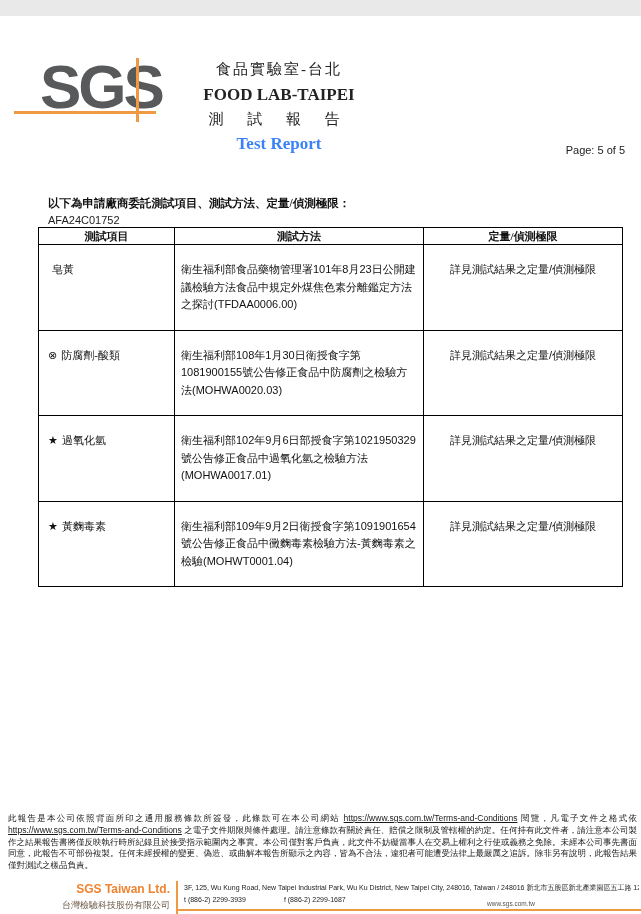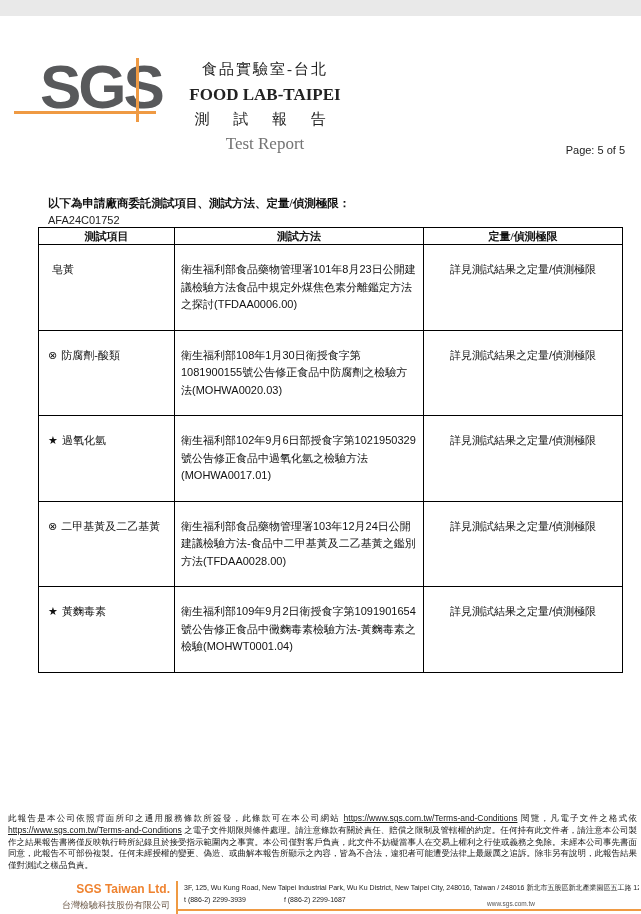--- a/index.html
+++ b/index.html
@@ -19,7 +19,7 @@
   .logo-hline { position:absolute; left:14px; top:95px; width:142px; height:3px; background:#ef9a43; }
   .logo-vline { position:absolute; left:136px; top:42px; width:3px; height:64px; background:#ef9a43; }
   
-  .header-center { position:absolute; left:90px; top:44px; width:350px; text-align:center; }
+  .header-center { position:absolute; left:104px; top:44px; width:350px; text-align:center; }
   .title-zh { font-family:"Liberation Serif", serif; font-size:15px; letter-spacing:2px; color:#222; margin-bottom:6px; }
   .title-en { font-family:"Liberation Serif", serif; font-size:17px; font-weight:700; color:#222; margin-bottom:5px; }
   .report-zh { font-family:"Liberation Serif", serif; font-size:15px; letter-spacing:10px; color:#222; margin-bottom:5px; }

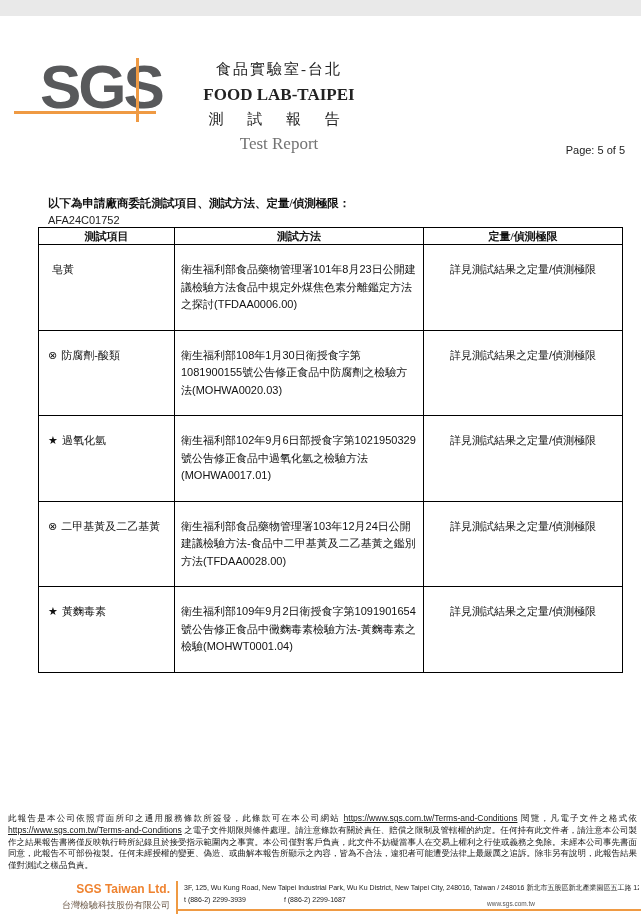--- a/index.html
+++ b/index.html
@@ -23,7 +23,7 @@
   .title-zh { font-family:"Liberation Serif", serif; font-size:15px; letter-spacing:2px; color:#222; margin-bottom:6px; }
   .title-en { font-family:"Liberation Serif", serif; font-size:17px; font-weight:700; color:#222; margin-bottom:5px; }
   .report-zh { font-family:"Liberation Serif", serif; font-size:15px; letter-spacing:10px; color:#222; margin-bottom:5px; }
-  .report-en { font-family:"Liberation Serif", serif; font-size:17px; font-weight:400; color:#737373; }
+  .report-en { font-family:"Liberation Serif", serif; font-size:17px; font-weight:700; color:#3b82f6; }
   .page-label { position:absolute; right:16px; top:128px; font-size:11px; color:#222; }
   
   .intro-line { position:absolute; left:48px; top:180px; font-family:"Liberation Serif", serif; font-weight:700; font-size:11.5px; color:#111; }

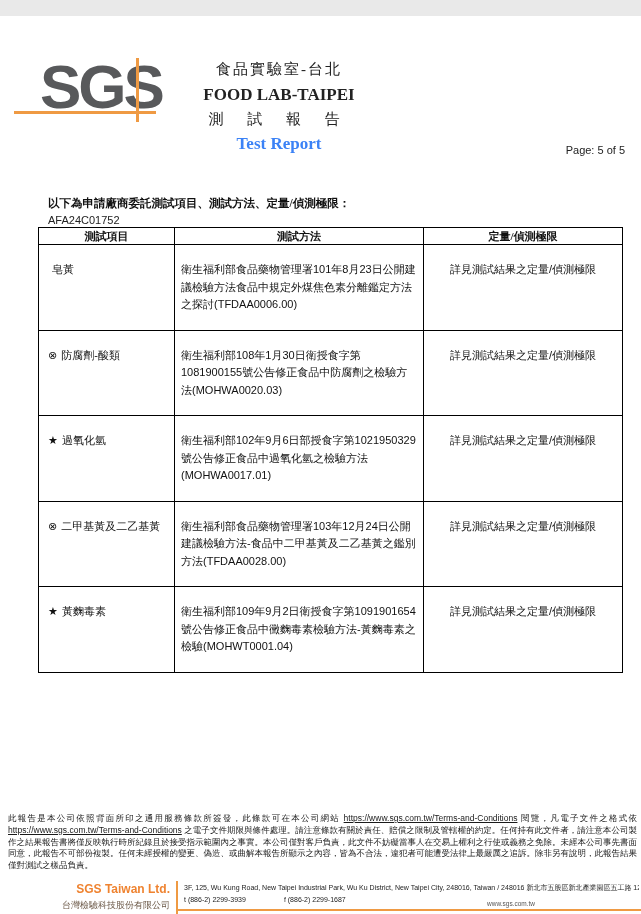--- a/index.html
+++ b/index.html
@@ -118,11 +118,6 @@
         <td><span>衛生福利部102年9月6日部授食字第1021950329號公告修正食品中過氧化氫之檢驗方法</span><span class="code">(MOHWA0017.01)</span></td>
         <td class="cell-limit">詳見測試結果之定量/偵測極限</td>
       </tr>
-      <tr class="row-h">
-        <td class="cell-item"><span class="prefix">⊗</span><span>二甲基黃及二乙基黃</span></td>
-        <td><span>衛生福利部食品藥物管理署103年12月24日公開建議檢驗方法-食品中二甲基黃及二乙基黃之鑑別方法</span><span class="code">(TFDAA0028.00)</span></td>
-        <td class="cell-limit">詳見測試結果之定量/偵測極限</td>
-      </tr>
       <tr class="row-h-last">
         <td class="cell-item"><span class="prefix">★</span><span>黃麴毒素</span></td>
         <td><span>衛生福利部109年9月2日衛授食字第1091901654號公告修正食品中黴麴毒素檢驗方法-黃麴毒素之檢驗</span><span class="code">(MOHWT0001.04)</span></td>

